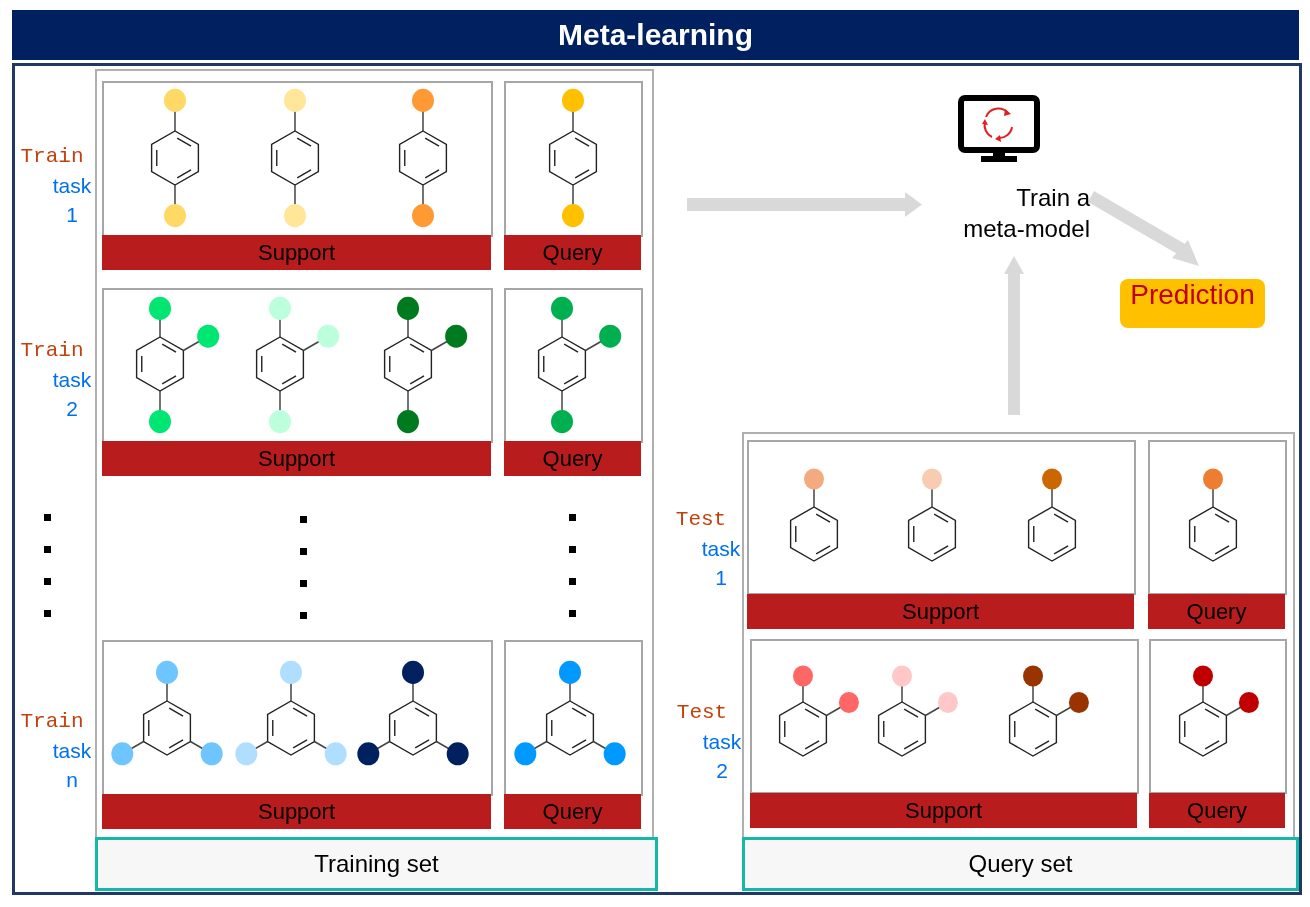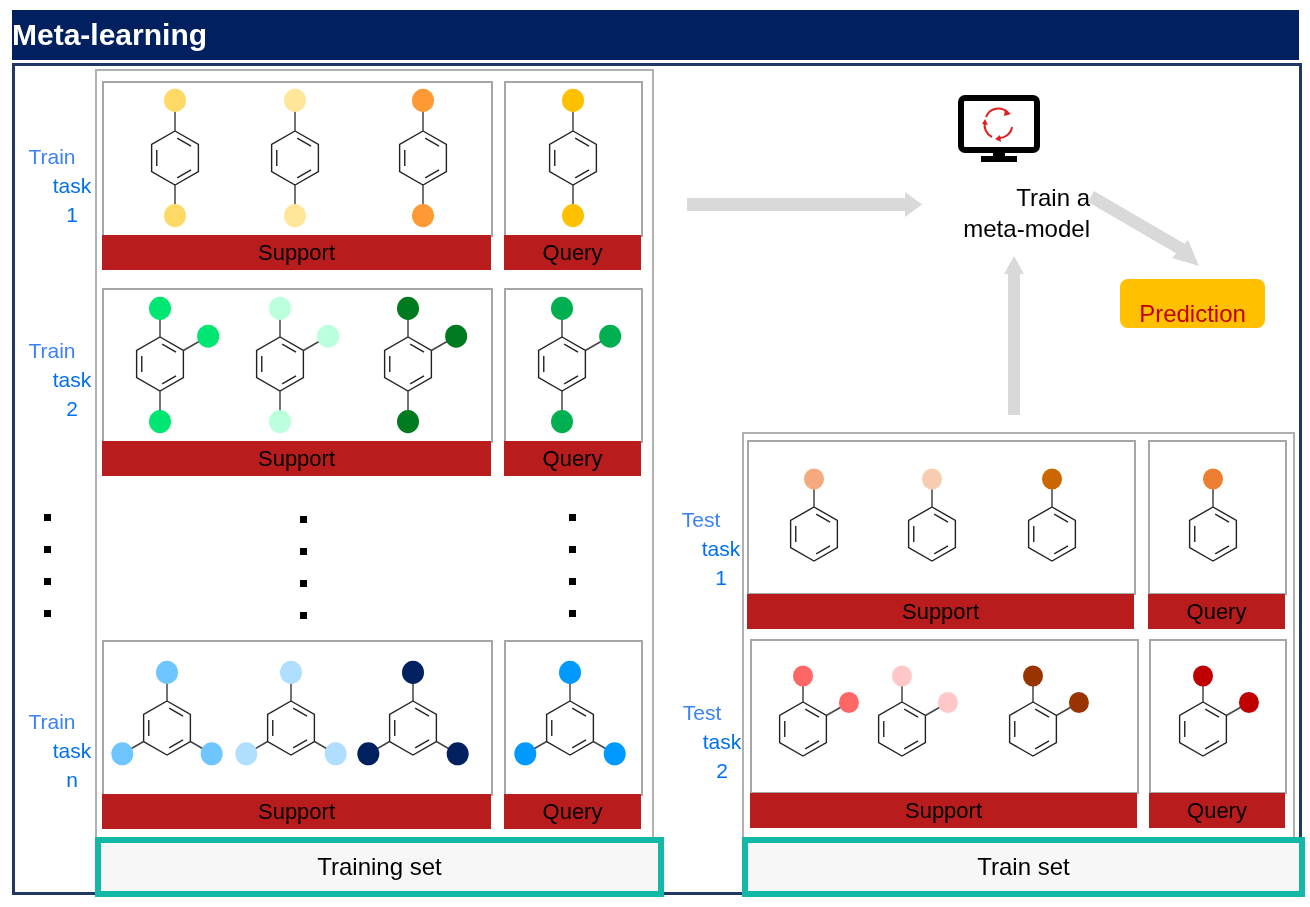--- a/index.html
+++ b/index.html
@@ -5,7 +5,7 @@
   html, body { margin:0; padding:0; background:#ffffff; }
   body { width:1310px; height:907px; position:relative; overflow:hidden; font-family:"Liberation Sans", sans-serif; }
   .abs { position:absolute; }
-  .header { left:12px; top:10px; width:1287px; height:50px; background:#002060; color:#fff; font-weight:bold; font-size:30px; display:flex; align-items:center; }
+  .header { left:12px; top:10px; width:1287px; height:50px; background:#002060; color:#fff; font-weight:bold; font-size:30px; display:flex; align-items:center; justify-content:center; }
   .frame { left:12px; top:63px; width:1284px; height:826px; border:3px solid #1f3864; }
   .set-box { border:2px solid #b0b0b0; background:#fff; }
   .set-label { background:#f7f7f7; border:6px solid #14b8a6; font-size:24px; color:#000; display:flex; align-items:center; justify-content:center; }

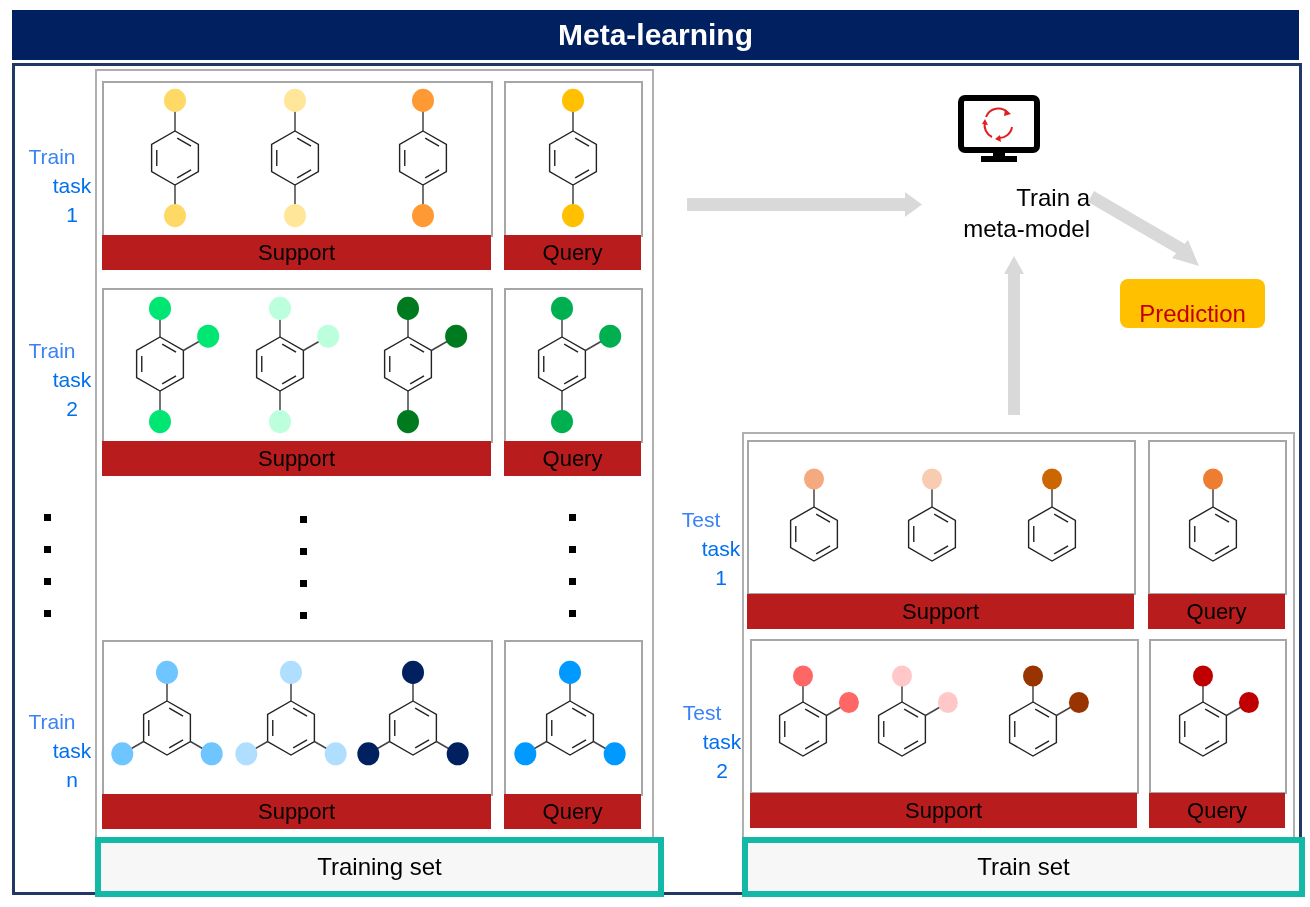--- a/index.html
+++ b/index.html
@@ -12,7 +12,7 @@
   .panel { border:2px solid #a6a6a6; background:#fff; }
   .band { background:#b91c1c; font-size:22px; color:#000; display:flex; align-items:center; justify-content:center; }
   .task-label { font-size:21px; line-height:29px; text-align:center; width:80px; }
-  .task-label .t1 { color:#3b82f6; }
+  .task-label .t1 { color:#c2410c;font-family:Liberation Mono, monospace; }
   .task-label .t2 { color:#0070f0;padding-left:40px; }
   .dot { width:7px; height:7px; background:#000; }
   .center-text { font-size:24px; line-height:31px; text-align:center; color:#000; }

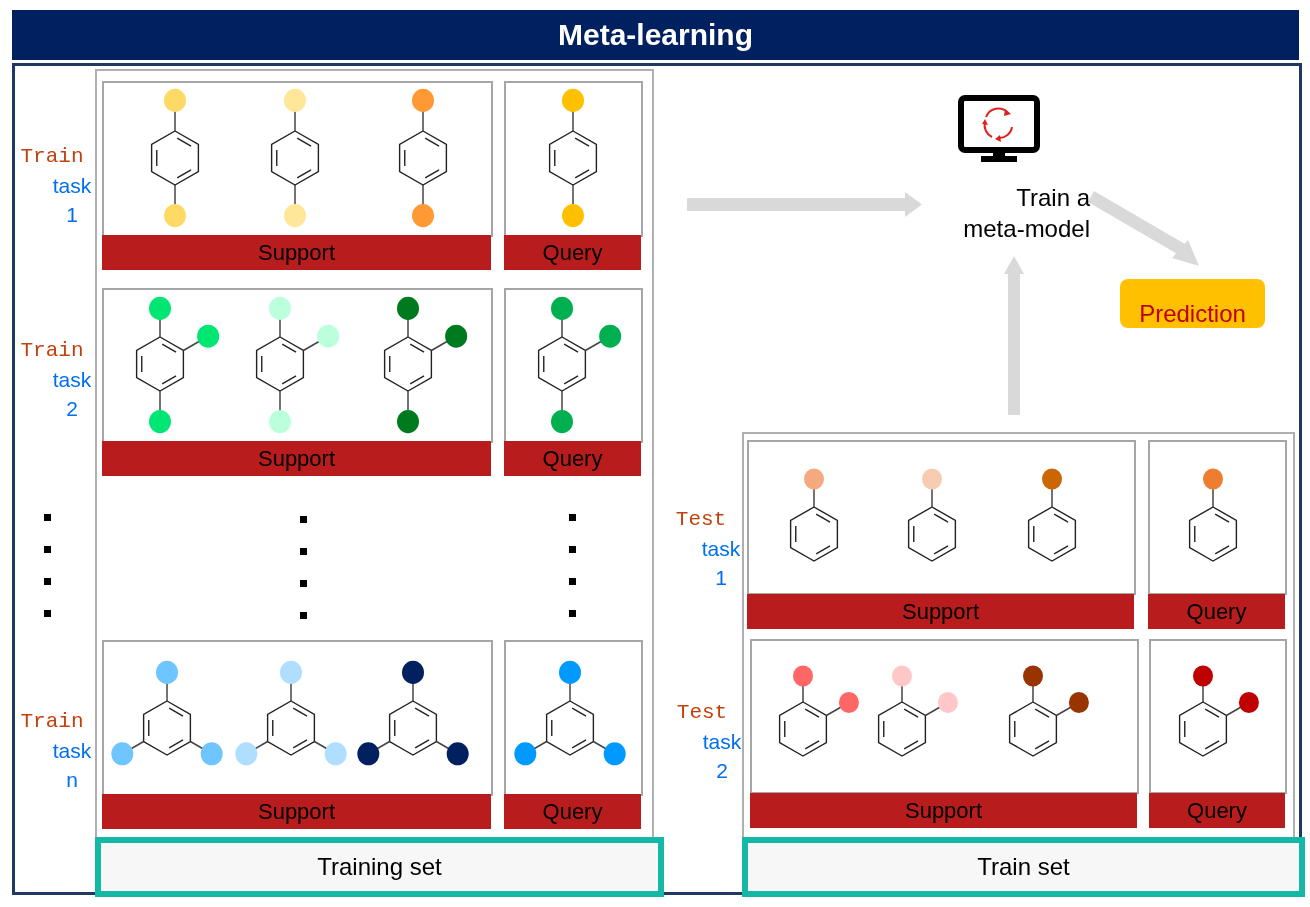--- a/index.html
+++ b/index.html
@@ -16,7 +16,7 @@
   .task-label .t2 { color:#0070f0;padding-left:40px; }
   .dot { width:7px; height:7px; background:#000; }
   .center-text { font-size:24px; line-height:31px; text-align:center; color:#000; }
-  .prediction { left:1120px; top:279px; width:145px; height:49px; background:#ffc000; border-radius:8px; color:#c00000; font-size:24px; display:flex; align-items:flex-end; justify-content:center; }
+  .prediction { left:1120px; top:279px; width:145px; height:49px; background:#ffc000; border-radius:8px; color:#c00000; font-size:28px; display:flex; align-items:flex-start; justify-content:center; }
   svg.mol { position:absolute; overflow:visible; }
 </style>
 </head>

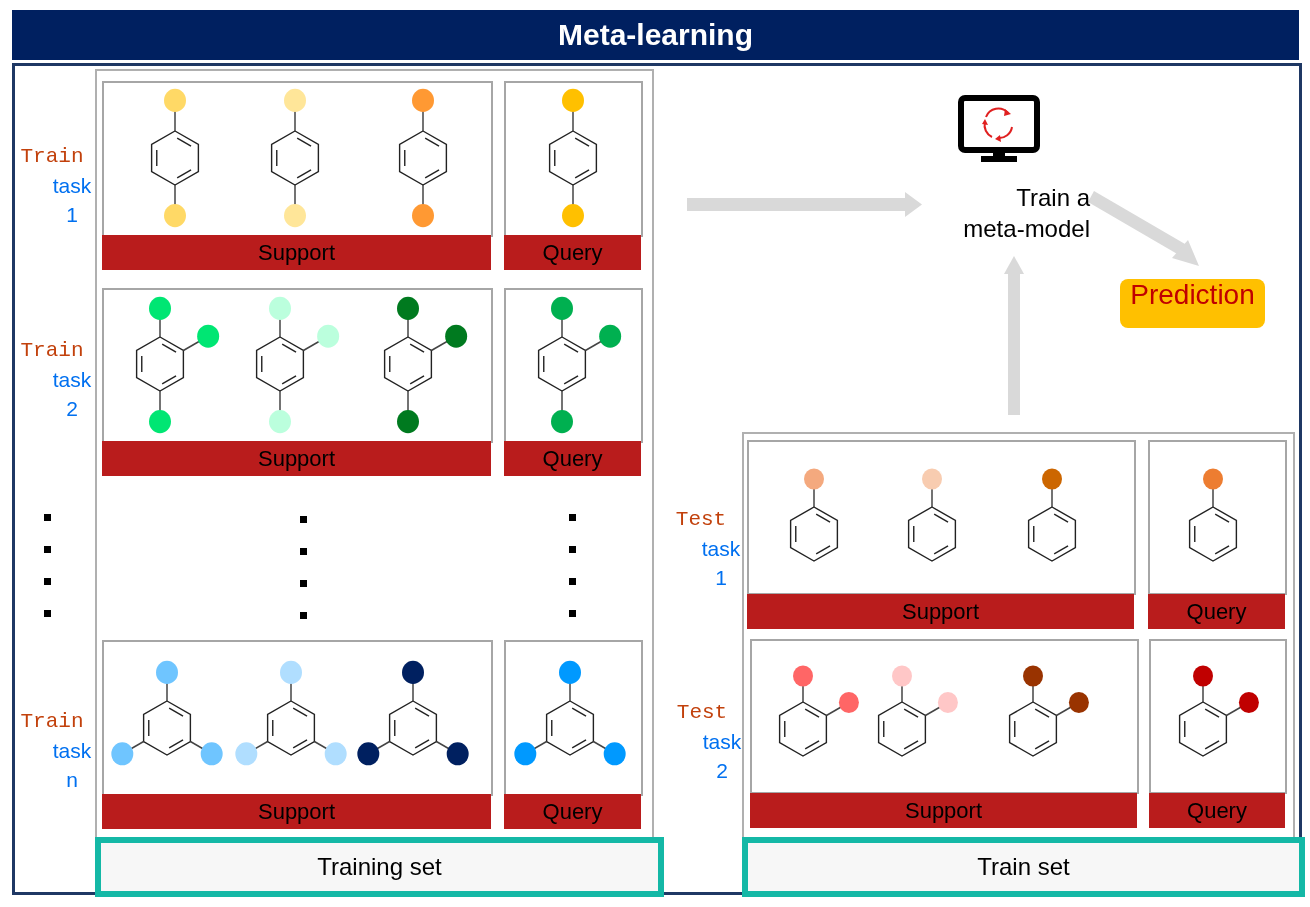--- a/index.html
+++ b/index.html
@@ -8,7 +8,7 @@
   .header { left:12px; top:10px; width:1287px; height:50px; background:#002060; color:#fff; font-weight:bold; font-size:30px; display:flex; align-items:center; justify-content:center; }
   .frame { left:12px; top:63px; width:1284px; height:826px; border:3px solid #1f3864; }
   .set-box { border:2px solid #b0b0b0; background:#fff; }
-  .set-label { background:#f7f7f7; border:6px solid #14b8a6; font-size:24px; color:#000; display:flex; align-items:center; justify-content:center; }
+  .set-label { background:#f7f7f7; border:3px solid #14b8a6; font-size:24px; color:#000; display:flex; align-items:center; justify-content:center; }
   .panel { border:2px solid #a6a6a6; background:#fff; }
   .band { background:#b91c1c; font-size:22px; color:#000; display:flex; align-items:center; justify-content:center; }
   .task-label { font-size:21px; line-height:29px; text-align:center; width:80px; }

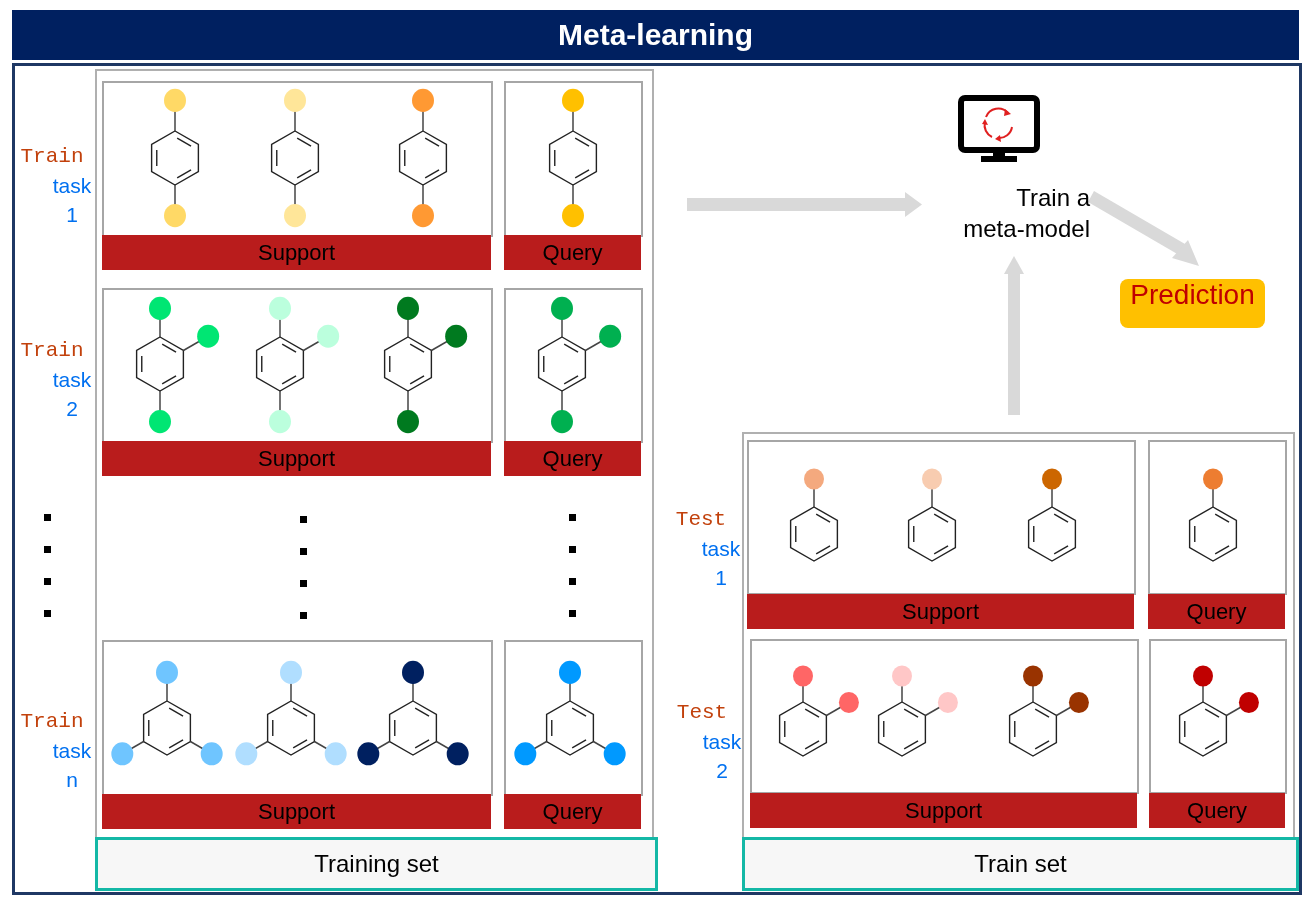--- a/index.html
+++ b/index.html
@@ -90,7 +90,7 @@
 
 <div class="abs set-box" style="left:742px; top:432px; width:549px; height:403px;"></div>
 <div class="abs set-label" style="left:742px; top:837px; width:551px; height:48px;">
-    <span>Train set</span>
+    <span>Query set</span>
   </div>
 
 <div class="abs task-label" style="left:661px; top:505px;">

